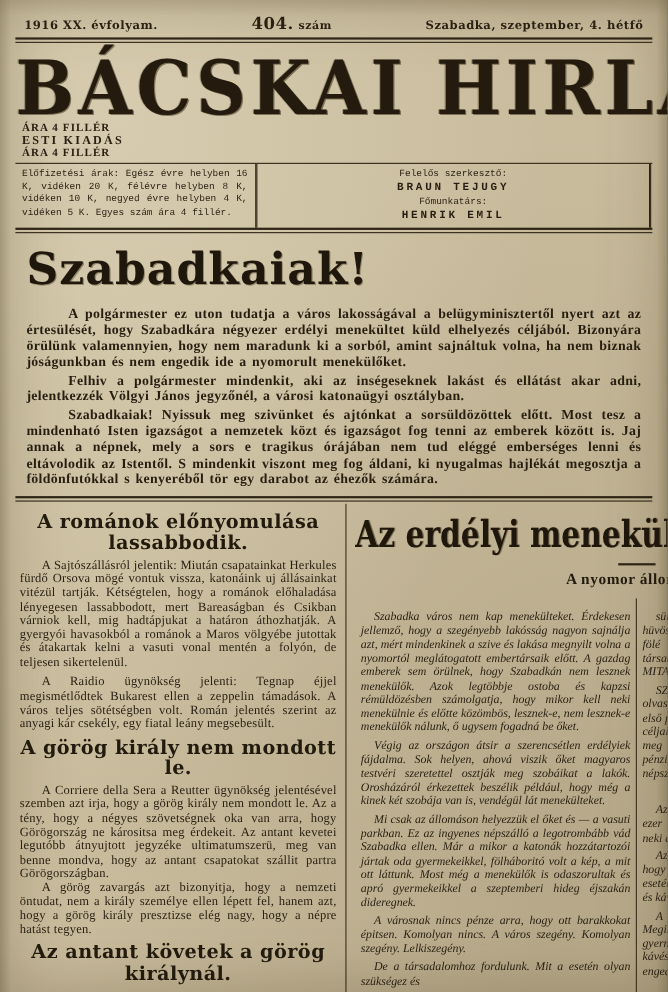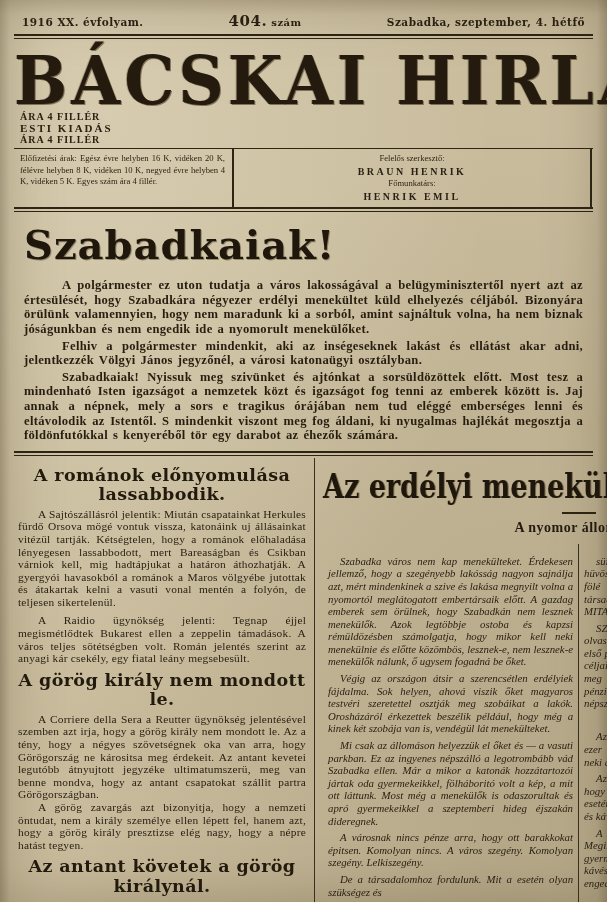--- a/index.html
+++ b/index.html
@@ -45,7 +45,7 @@
 
   
   .imprint{display:flex;align-items:stretch;font-size:8.6px;line-height:1.35;}
-  .imp-box{padding:4px 6px;}
+  .imp-box{padding:4px 6px;font-family:Liberation Mono, monospace;}
   .imp-left{flex:0 0 205px;text-align:justify;}
   .imp-mid{flex:1;text-align:center;}
   .imp-right{flex:0 0 205px;text-align:justify;}

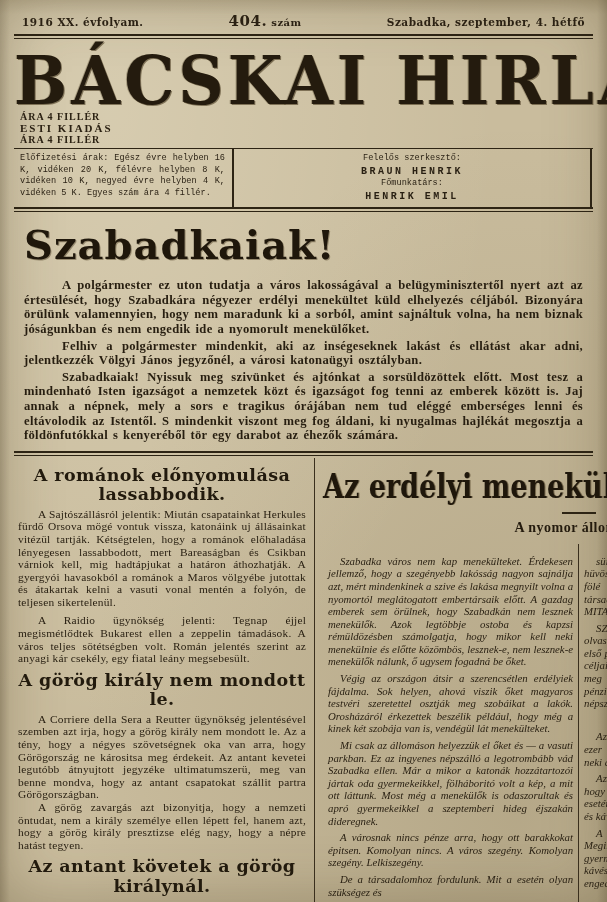--- a/index.html
+++ b/index.html
@@ -133,7 +133,7 @@
       <div class="vsep"></div>
       <div class="imp-box imp-mid">
         <div class="imp-small">Felelős szerkesztő:</div>
-        <div class="imp-name">BRAUN HENRIK</div>
+        <div class="imp-name">BRAUN TEJUGY</div>
         <div class="imp-small">Főmunkatárs:</div>
         <div class="imp-name">HENRIK EMIL</div>
       </div>

